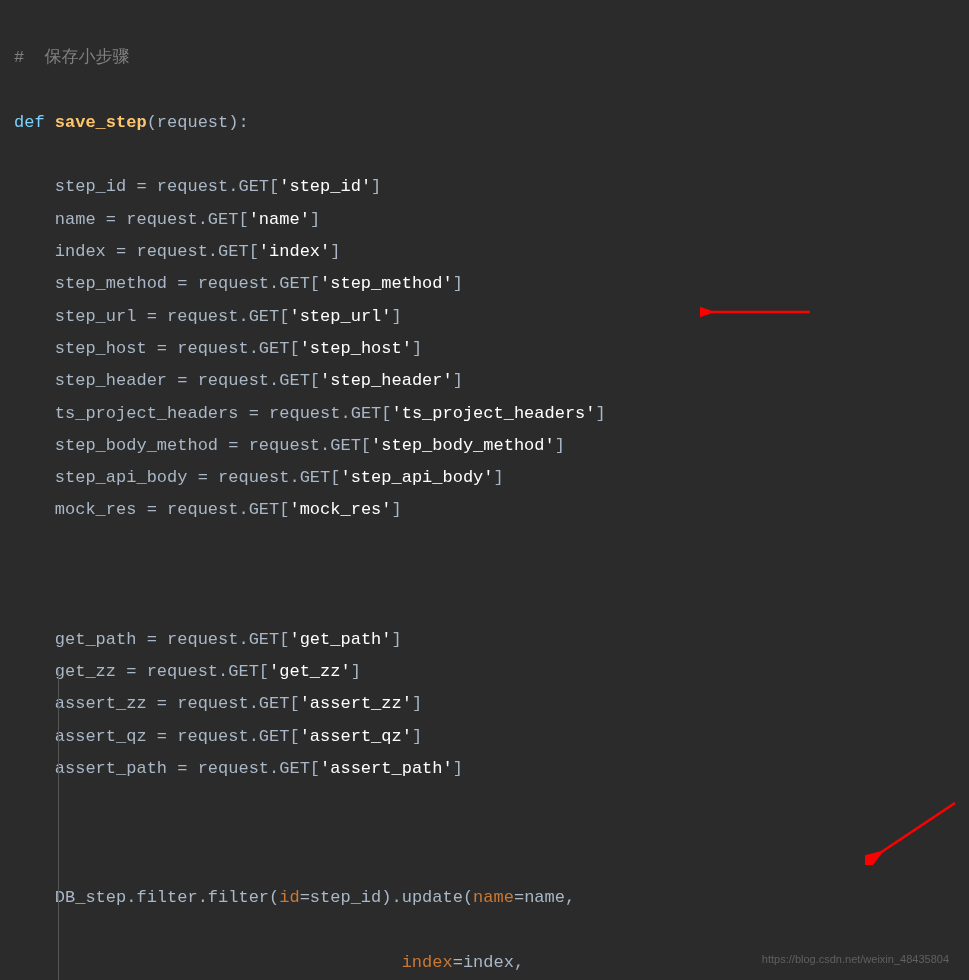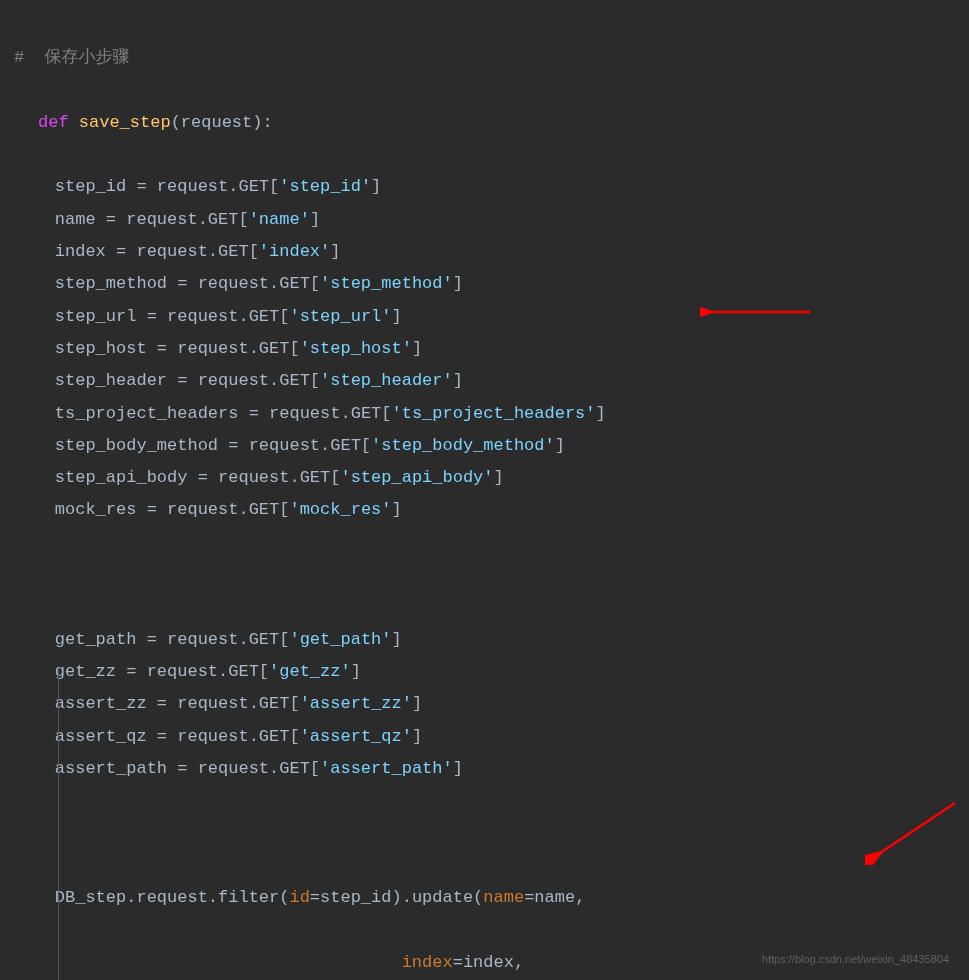--- a/index.html
+++ b/index.html
@@ -27,7 +27,7 @@
       padding-left: 14px;
     }
     .comment { color: #808080; text-align: right; }
-    .keyword { color: #d946ef; margin-left: 24px; }
+    .keyword { color: #7dd3fc; }
     .function-name { color: #ffc66d; }
     .identifier { color: #a9b7c6; }
     .string { color: #7dd3fc; }

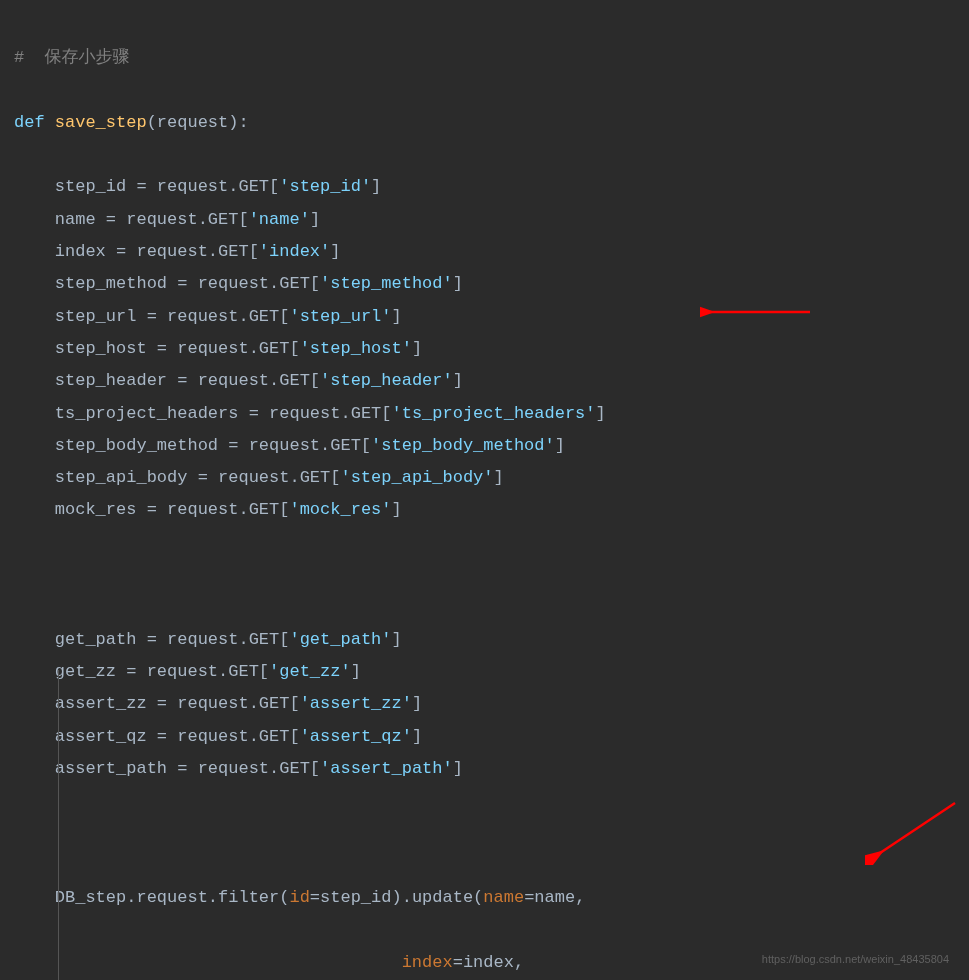--- a/index.html
+++ b/index.html
@@ -28,7 +28,7 @@
     }
     .comment { color: #808080; text-align: right; }
     .keyword { color: #7dd3fc; }
-    .function-name { color: #ffc66d; }
+    .function-name { color: #ffc66d; font-weight: bold; }
     .identifier { color: #a9b7c6; }
     .string { color: #7dd3fc; }
     .param-name { color: #cc7832; margin-top: 24px; }

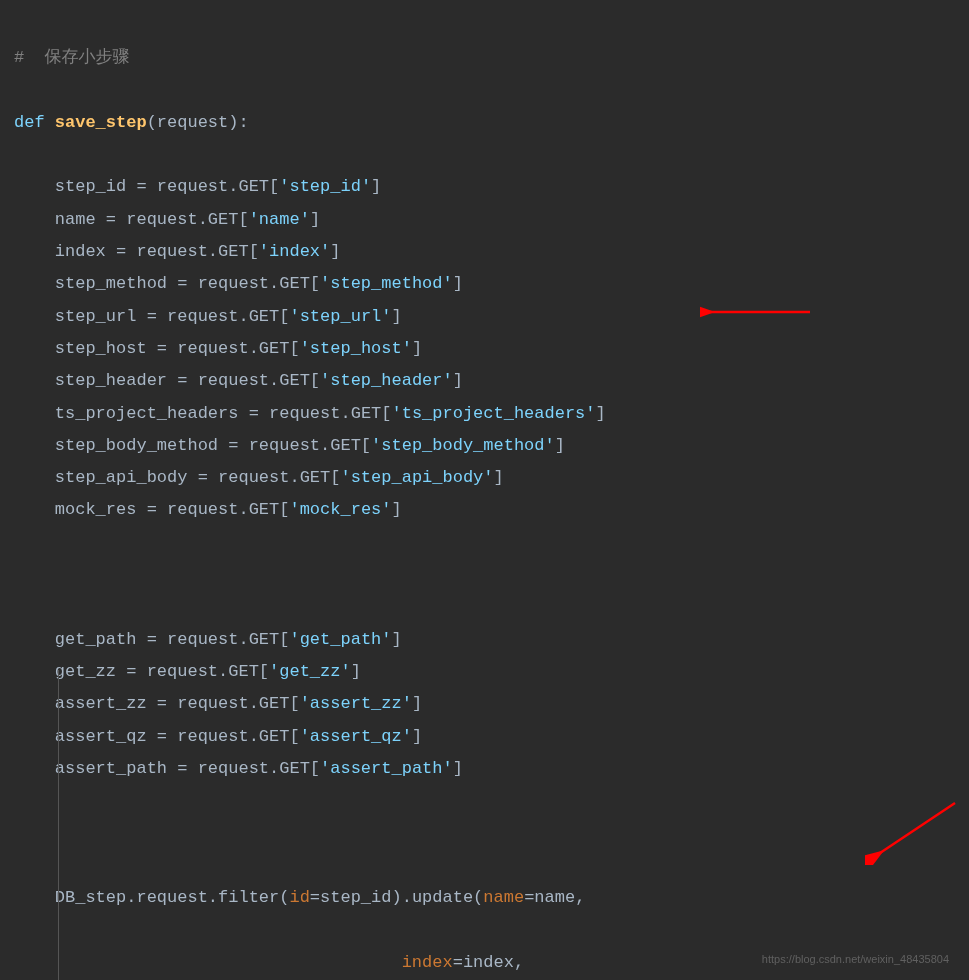--- a/index.html
+++ b/index.html
@@ -30,7 +30,7 @@
     .keyword { color: #7dd3fc; }
     .function-name { color: #ffc66d; font-weight: bold; }
     .identifier { color: #a9b7c6; }
-    .string { color: #7dd3fc; }
+    .string { color: #ffffff; }
     .param-name { color: #cc7832; margin-top: 24px; }
     .arrow-svg {
       position: absolute;

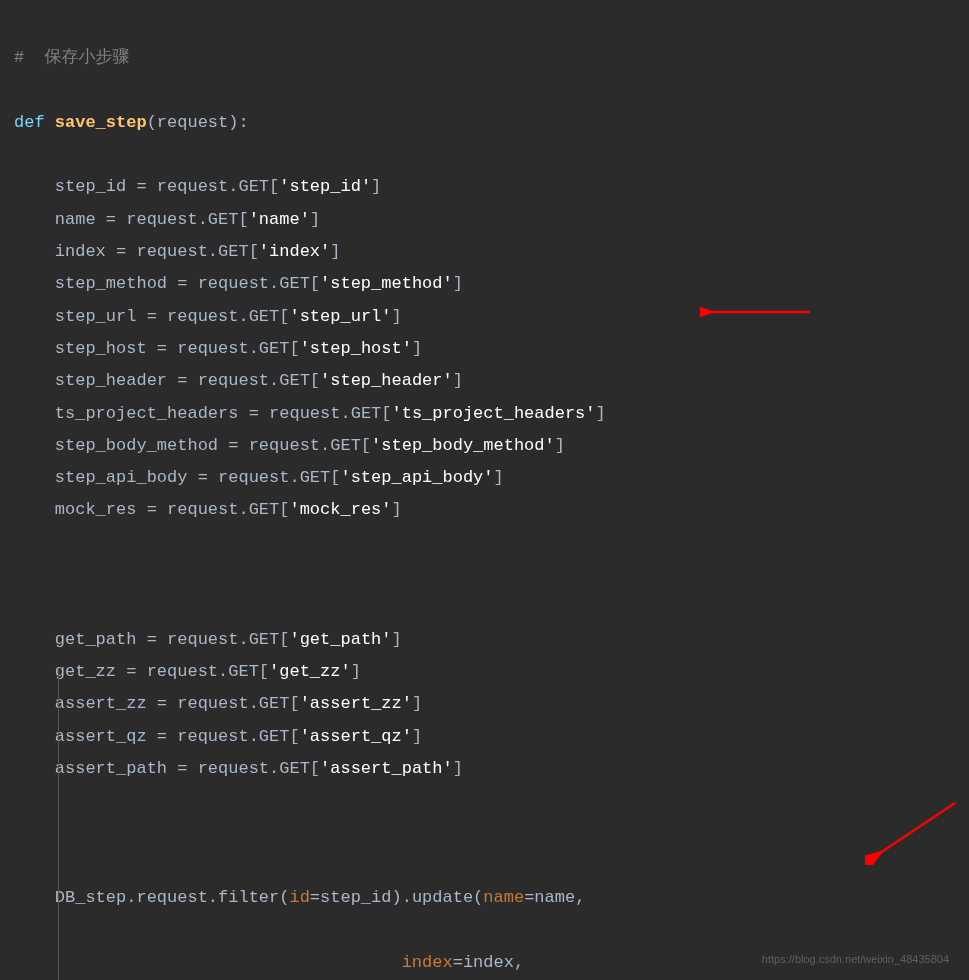--- a/index.html
+++ b/index.html
@@ -62,7 +62,7 @@
 <div class="line"> </div>
 <div id="assign-block2"><div class="line">    <span class="identifier">get_path</span><span class="identifier"> = </span><span class="identifier">request.GET[</span><span class="string">'get_path'</span><span class="identifier">]</span></div><div class="line">    <span class="identifier">get_zz</span><span class="identifier"> = </span><span class="identifier">request.GET[</span><span class="string">'get_zz'</span><span class="identifier">]</span></div><div class="line">    <span class="identifier">assert_zz</span><span class="identifier"> = </span><span class="identifier">request.GET[</span><span class="string">'assert_zz'</span><span class="identifier">]</span></div><div class="line">    <span class="identifier">assert_qz</span><span class="identifier"> = </span><span class="identifier">request.GET[</span><span class="string">'assert_qz'</span><span class="identifier">]</span></div><div class="line">    <span class="identifier">assert_path</span><span class="identifier"> = </span><span class="identifier">request.GET[</span><span class="string">'assert_path'</span><span class="identifier">]</span></div></div>
 <div class="line"> </div>
-<div class="line">    <span class="identifier">DB_step.request.filter(</span><span class="param-name">id</span><span class="identifier">=</span><span class="identifier">step_id</span><span class="identifier">).update(</span><span class="param-name">name</span><span class="identifier">=</span><span class="identifier">name</span><span class="identifier">,</span></div>
+<div class="line">    <span class="identifier">DB_step.filter.filter(</span><span class="param-name">id</span><span class="identifier">=</span><span class="identifier">step_id</span><span class="identifier">).update(</span><span class="param-name">name</span><span class="identifier">=</span><span class="identifier">name</span><span class="identifier">,</span></div>
 <div id="update-block"><div class="line">                                      <span class="param-name">index</span><span class="identifier">=</span><span class="identifier">index</span><span class="identifier">,</span></div><div class="line">                                      </div></div>
 </div>
 

